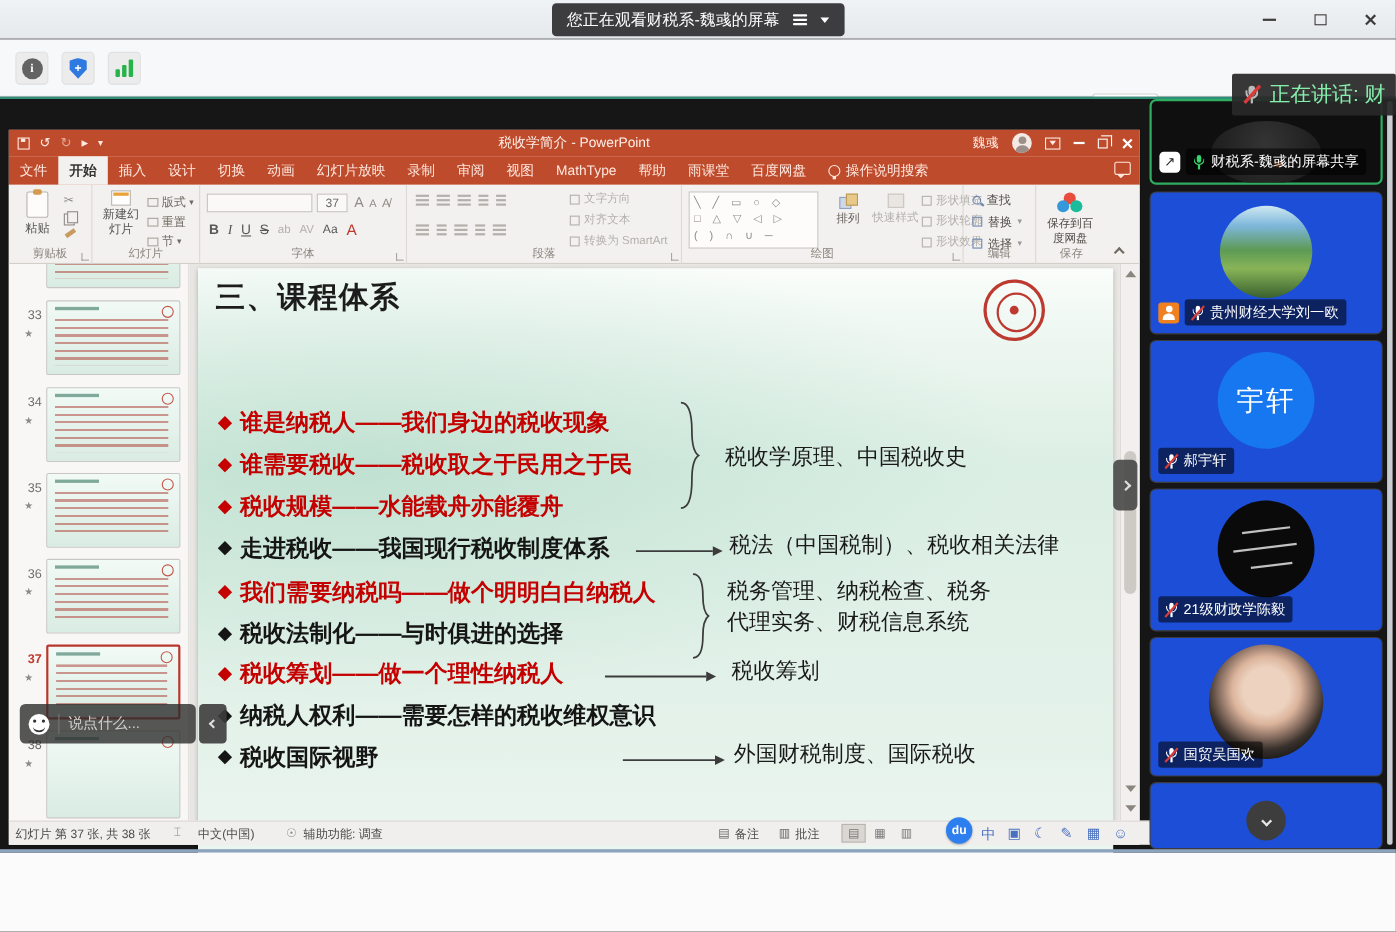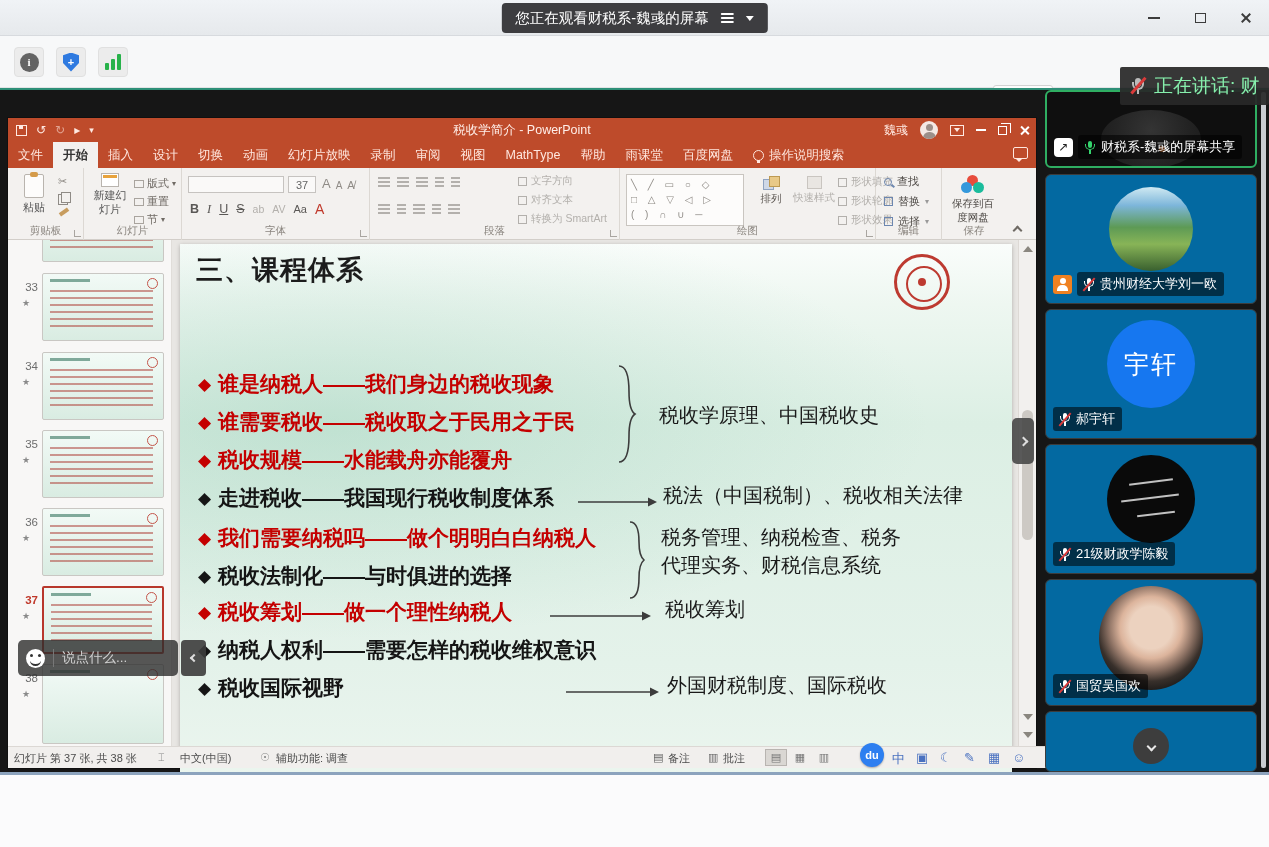--- a/index.html
+++ b/index.html
@@ -216,7 +216,7 @@
   #chatcollapse .chev{border-color:#ddd;width:6px;height:6px}
 
   
-  .tile{position:absolute;left:1045px;width:212px;background:#0369a1;border:1px solid #3c3c3c;border-radius:6px;overflow:hidden}
+  .tile{position:absolute;left:1045px;width:212px;background:#1d4ed8;border:1px solid #3c3c3c;border-radius:6px;overflow:hidden}
   .tile .label{position:absolute;left:7px;bottom:7px;display:flex;align-items:center;gap:5px;max-width:198px}
   .chip{display:flex;align-items:center;gap:5px;background:rgba(0,0,0,.55);border-radius:3px;padding:3px 7px 3px 5px;overflow:hidden}
   .chip .nm{color:#fff;font-size:13px;white-space:nowrap}

